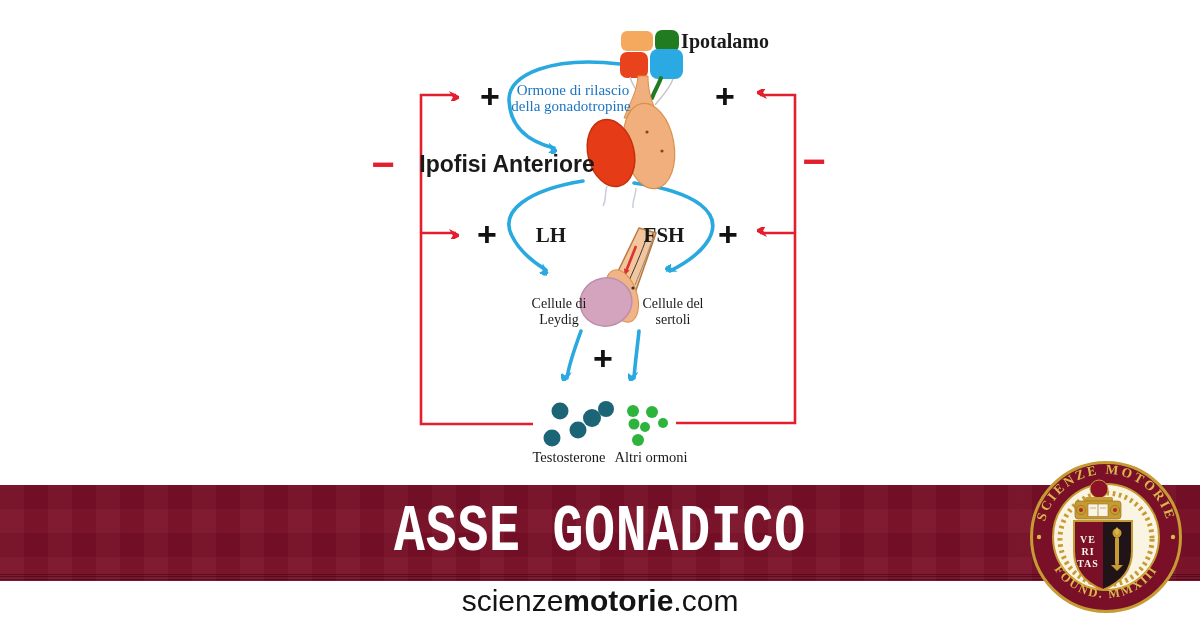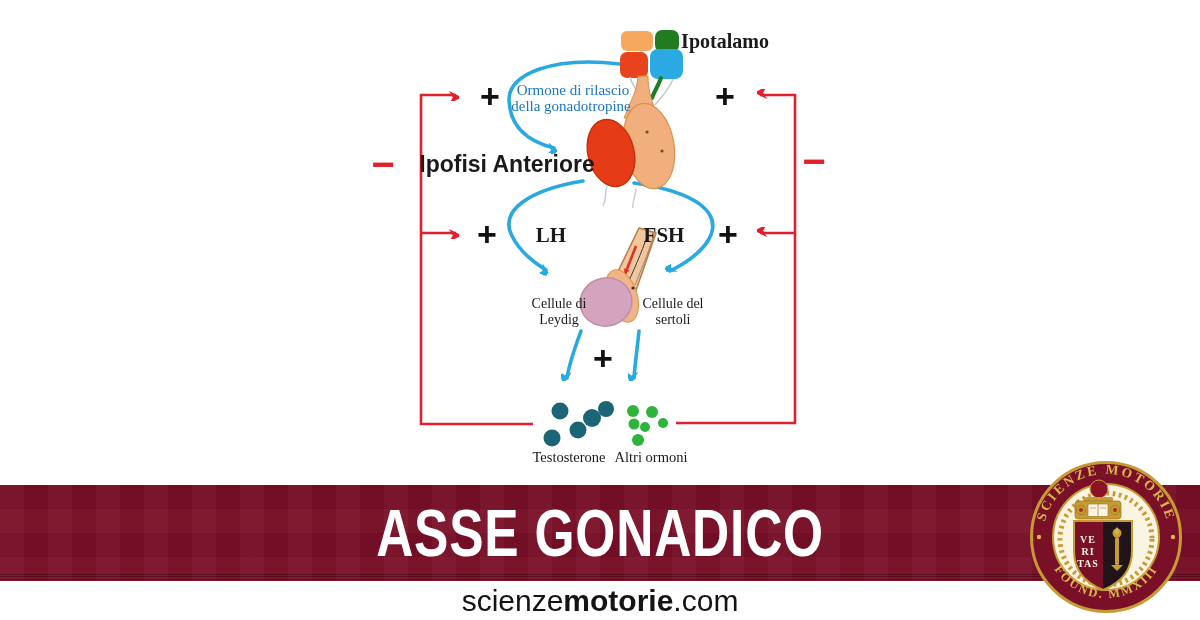--- a/index.html
+++ b/index.html
@@ -14,7 +14,7 @@
     background-image:
       repeating-linear-gradient(90deg, rgba(255,255,255,0.028) 0 24px, rgba(0,0,0,0.035) 24px 48px),
       repeating-linear-gradient(0deg, rgba(255,255,255,0.02) 0 24px, rgba(0,0,0,0.04) 24px 48px);
-    display:flex;align-items:center;justify-content:center;
+    display:flex;align-items:center;justify-content:center;font-family:Liberation Mono, monospace;
   }
   .banner-stripes{
     position:absolute;left:0;bottom:0;width:100%;height:7px;

